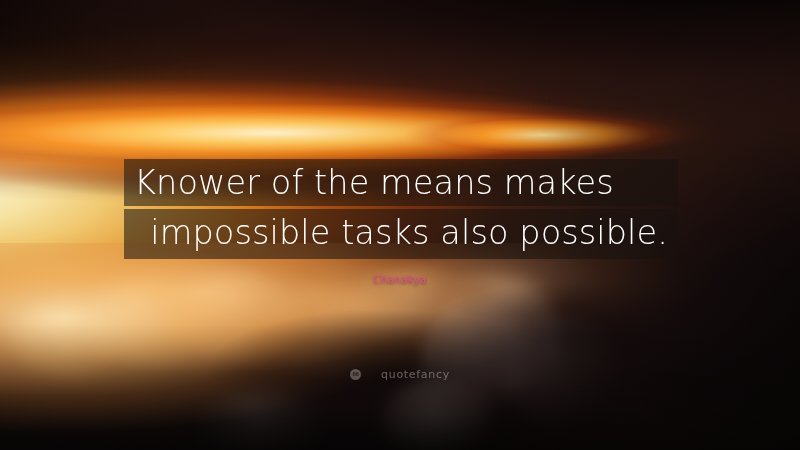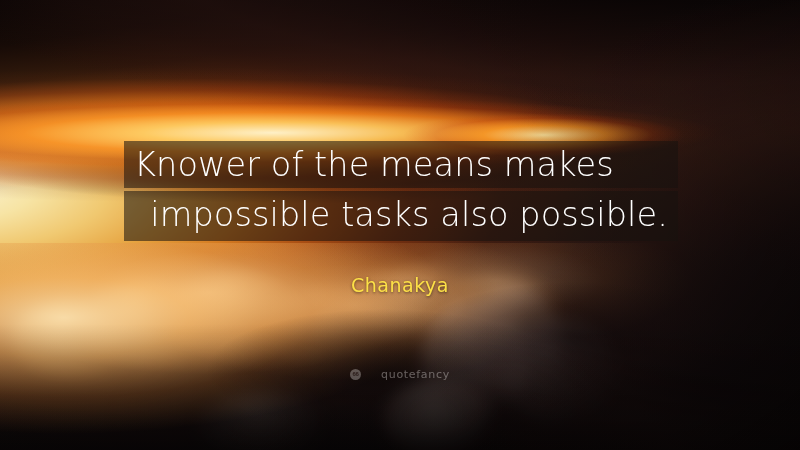--- a/index.html
+++ b/index.html
@@ -168,7 +168,7 @@
   #quote-block {
     position: absolute;
     left: 124px;
-    top: 141px;
+    top: 159px;
     width: 554px;
   }
   .quote-line {

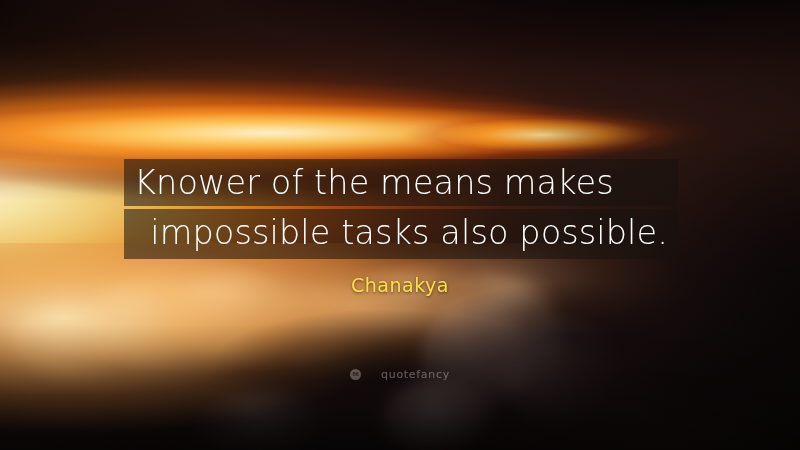--- a/index.html
+++ b/index.html
@@ -193,8 +193,8 @@
     right: 0;
     top: 274px;
     text-align: center;
-    color: #fde047;
-    font-size: 19px;
+    color: #ec4899;
+    font-size: 10px;
     letter-spacing: 0.5px;
     font-weight: 400;
     font-family: "DejaVu Sans", "Liberation Sans", sans-serif;

